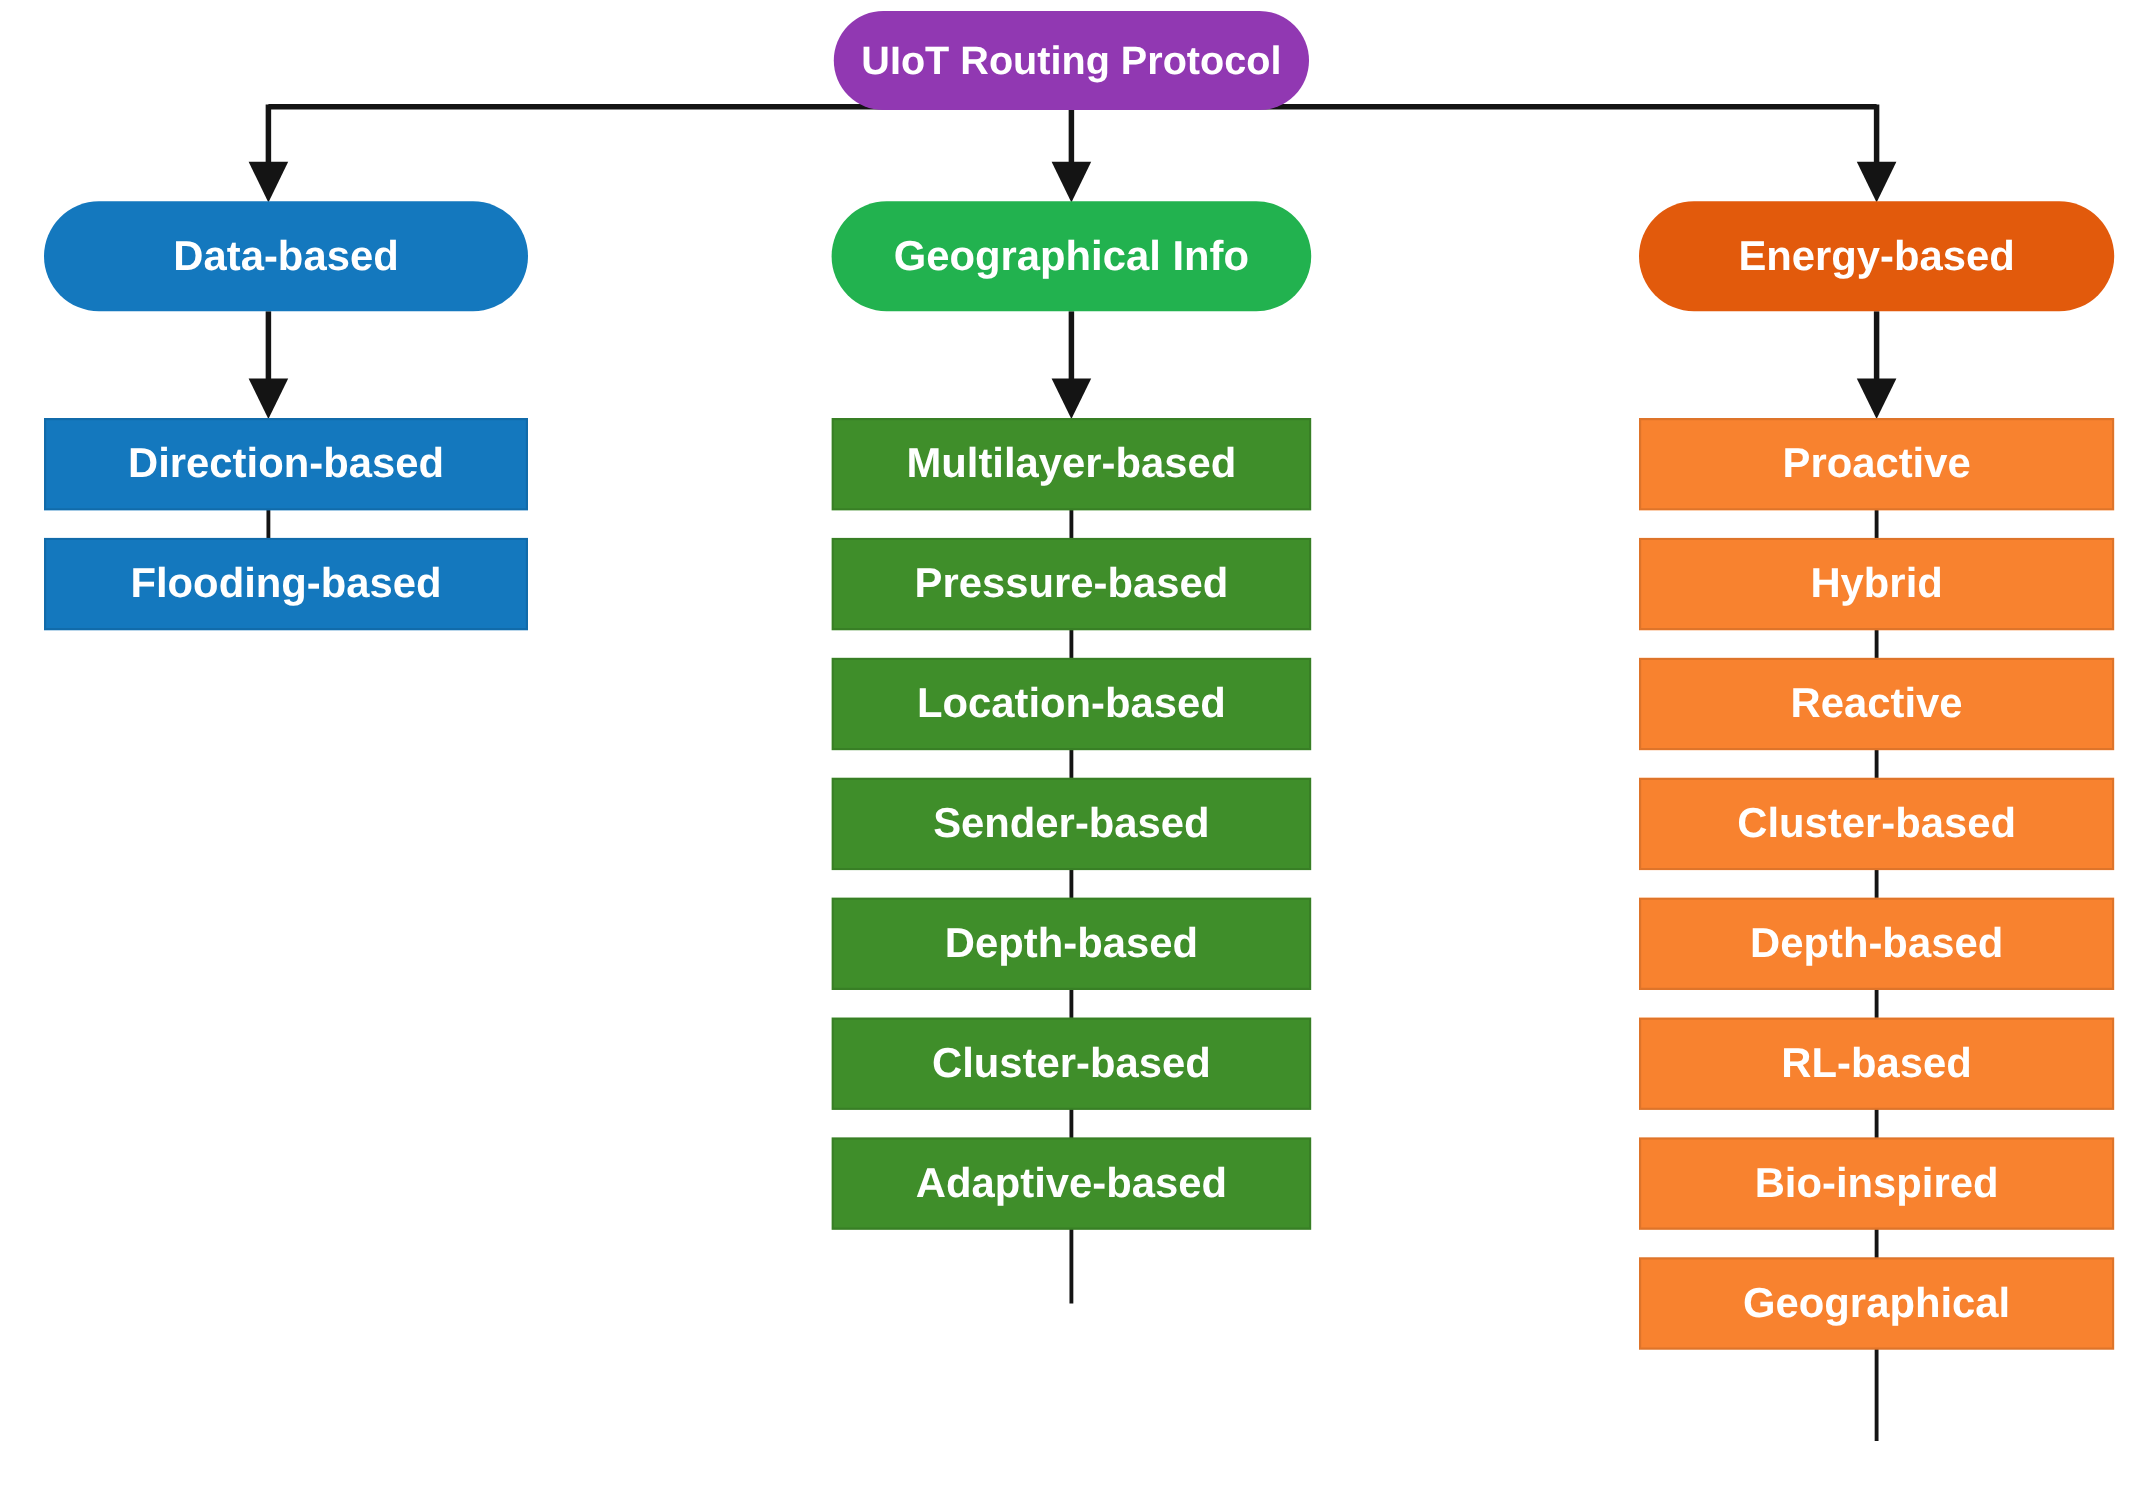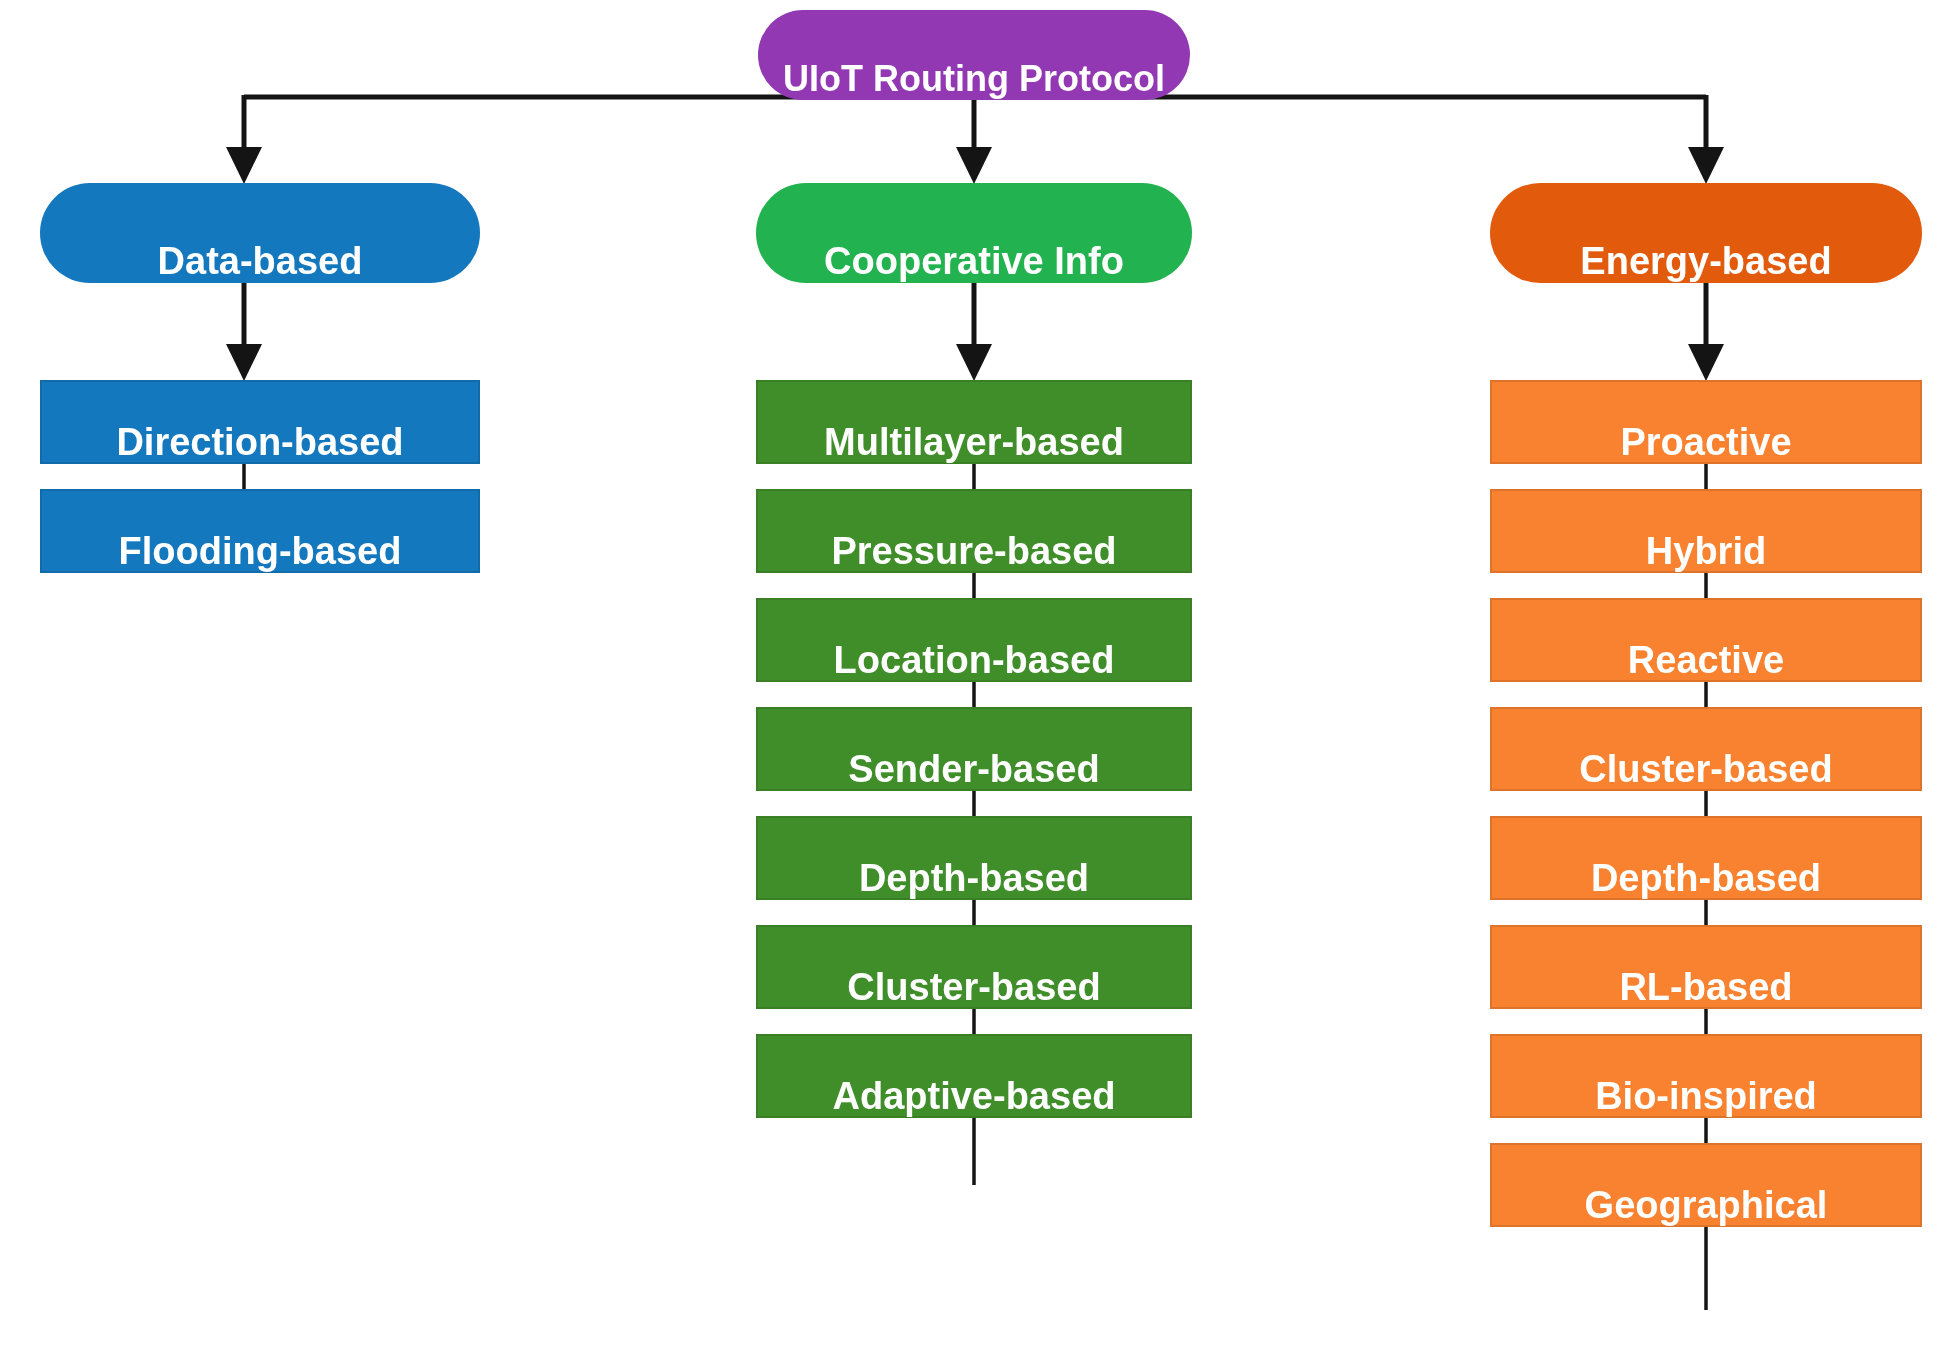--- a/index.html
+++ b/index.html
@@ -24,7 +24,7 @@
   .node {
     box-sizing: border-box;
     display: flex;
-    align-items: flex-end;
+    align-items: center;
     justify-content: center;
     color: var(--color-text, #fff);
     font-weight: 600;

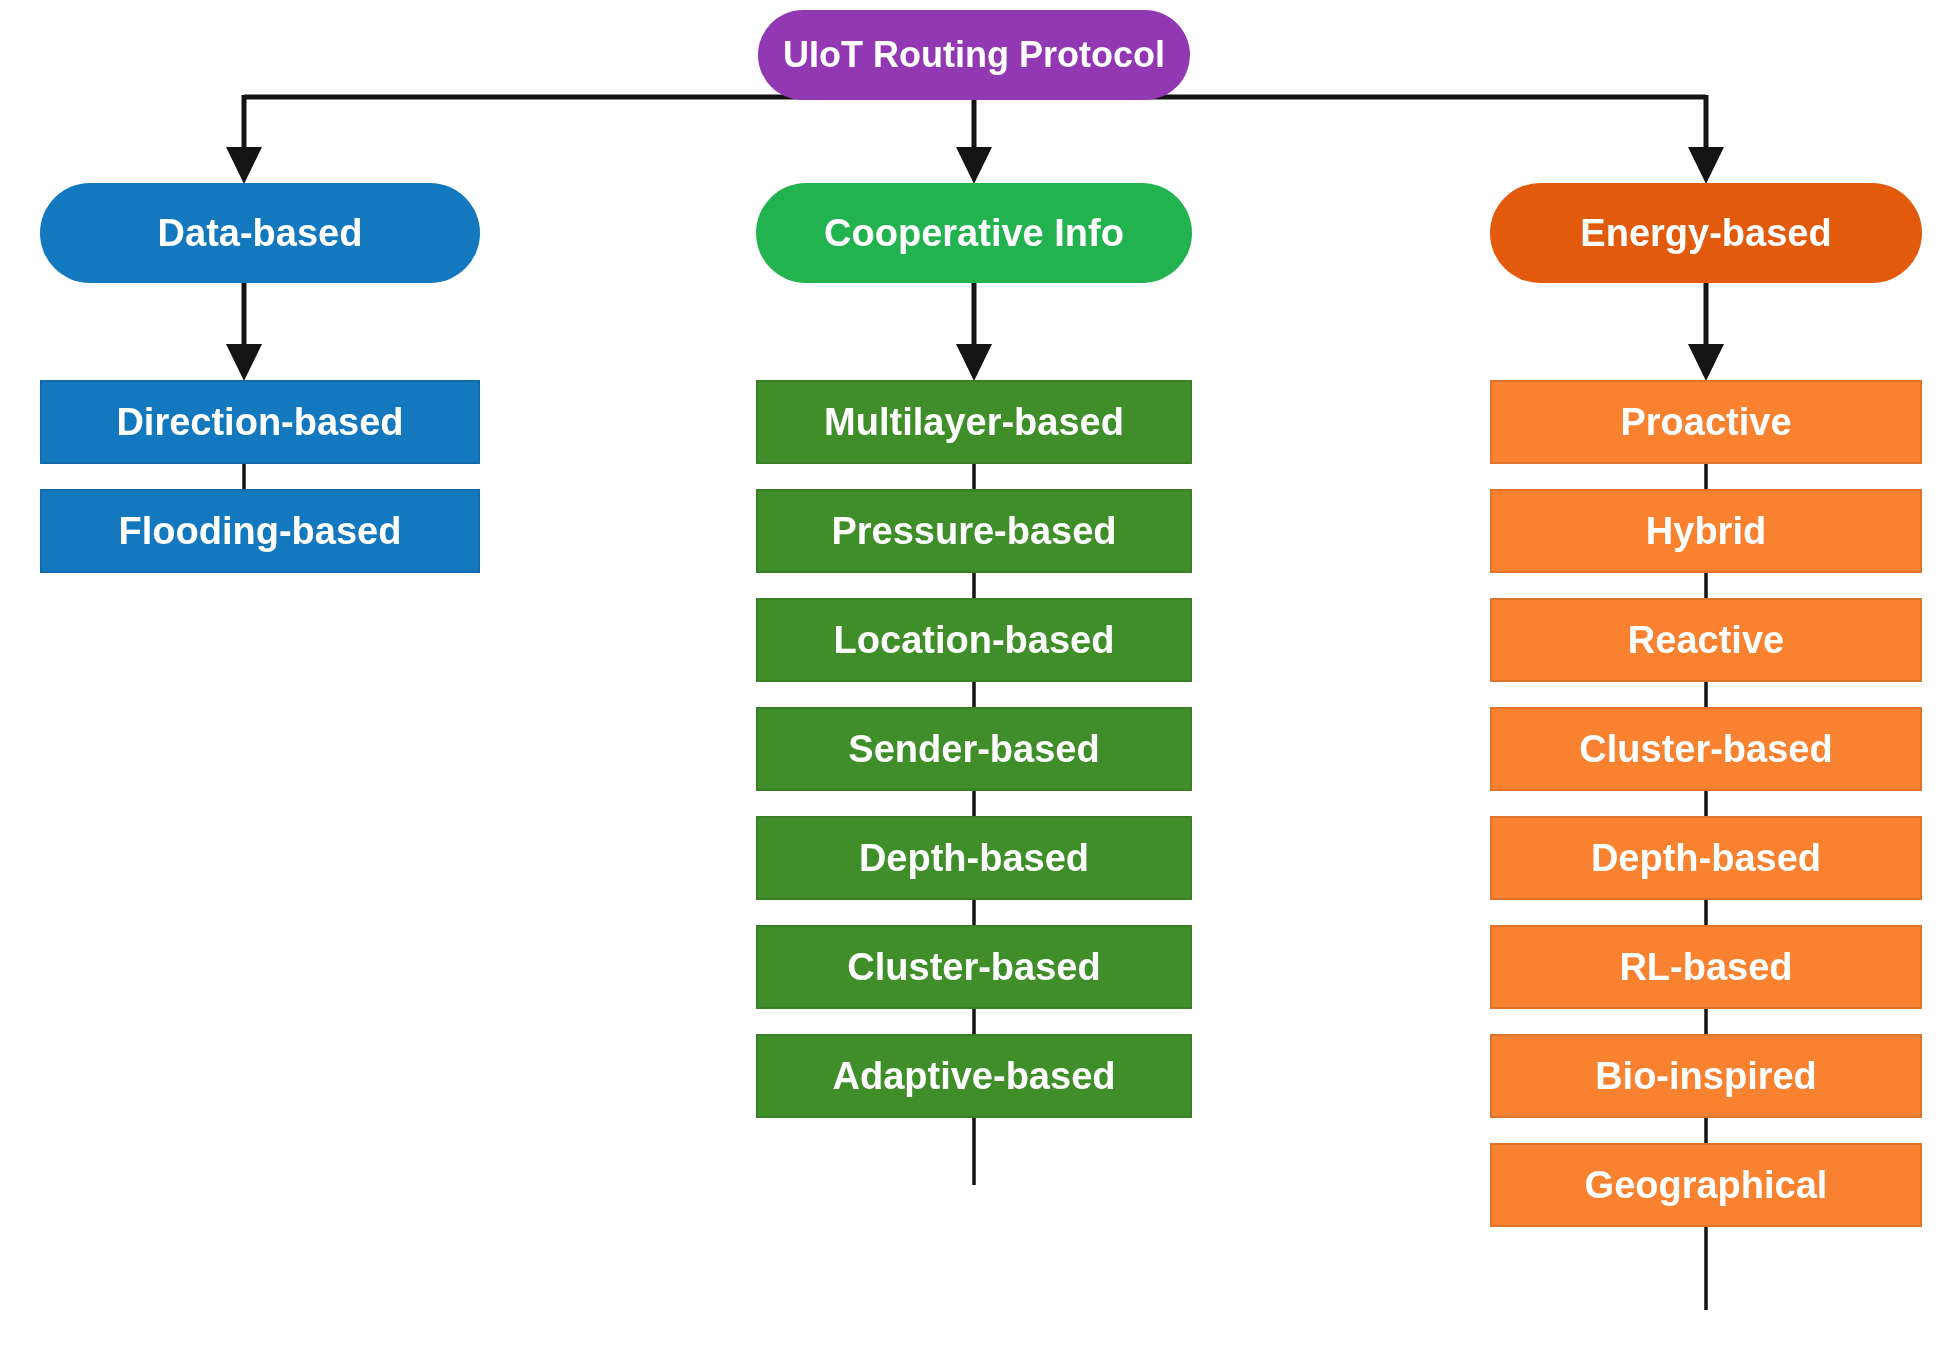--- a/index.html
+++ b/index.html
@@ -133,7 +133,7 @@
 
   <div class="column col-geo">
     <div class="node header">
-      <span>Cooperative Info</span>
+      <span>Geographical Info</span>
     </div>
     <div class="arrow-gap"></div>
     <div class="children">

